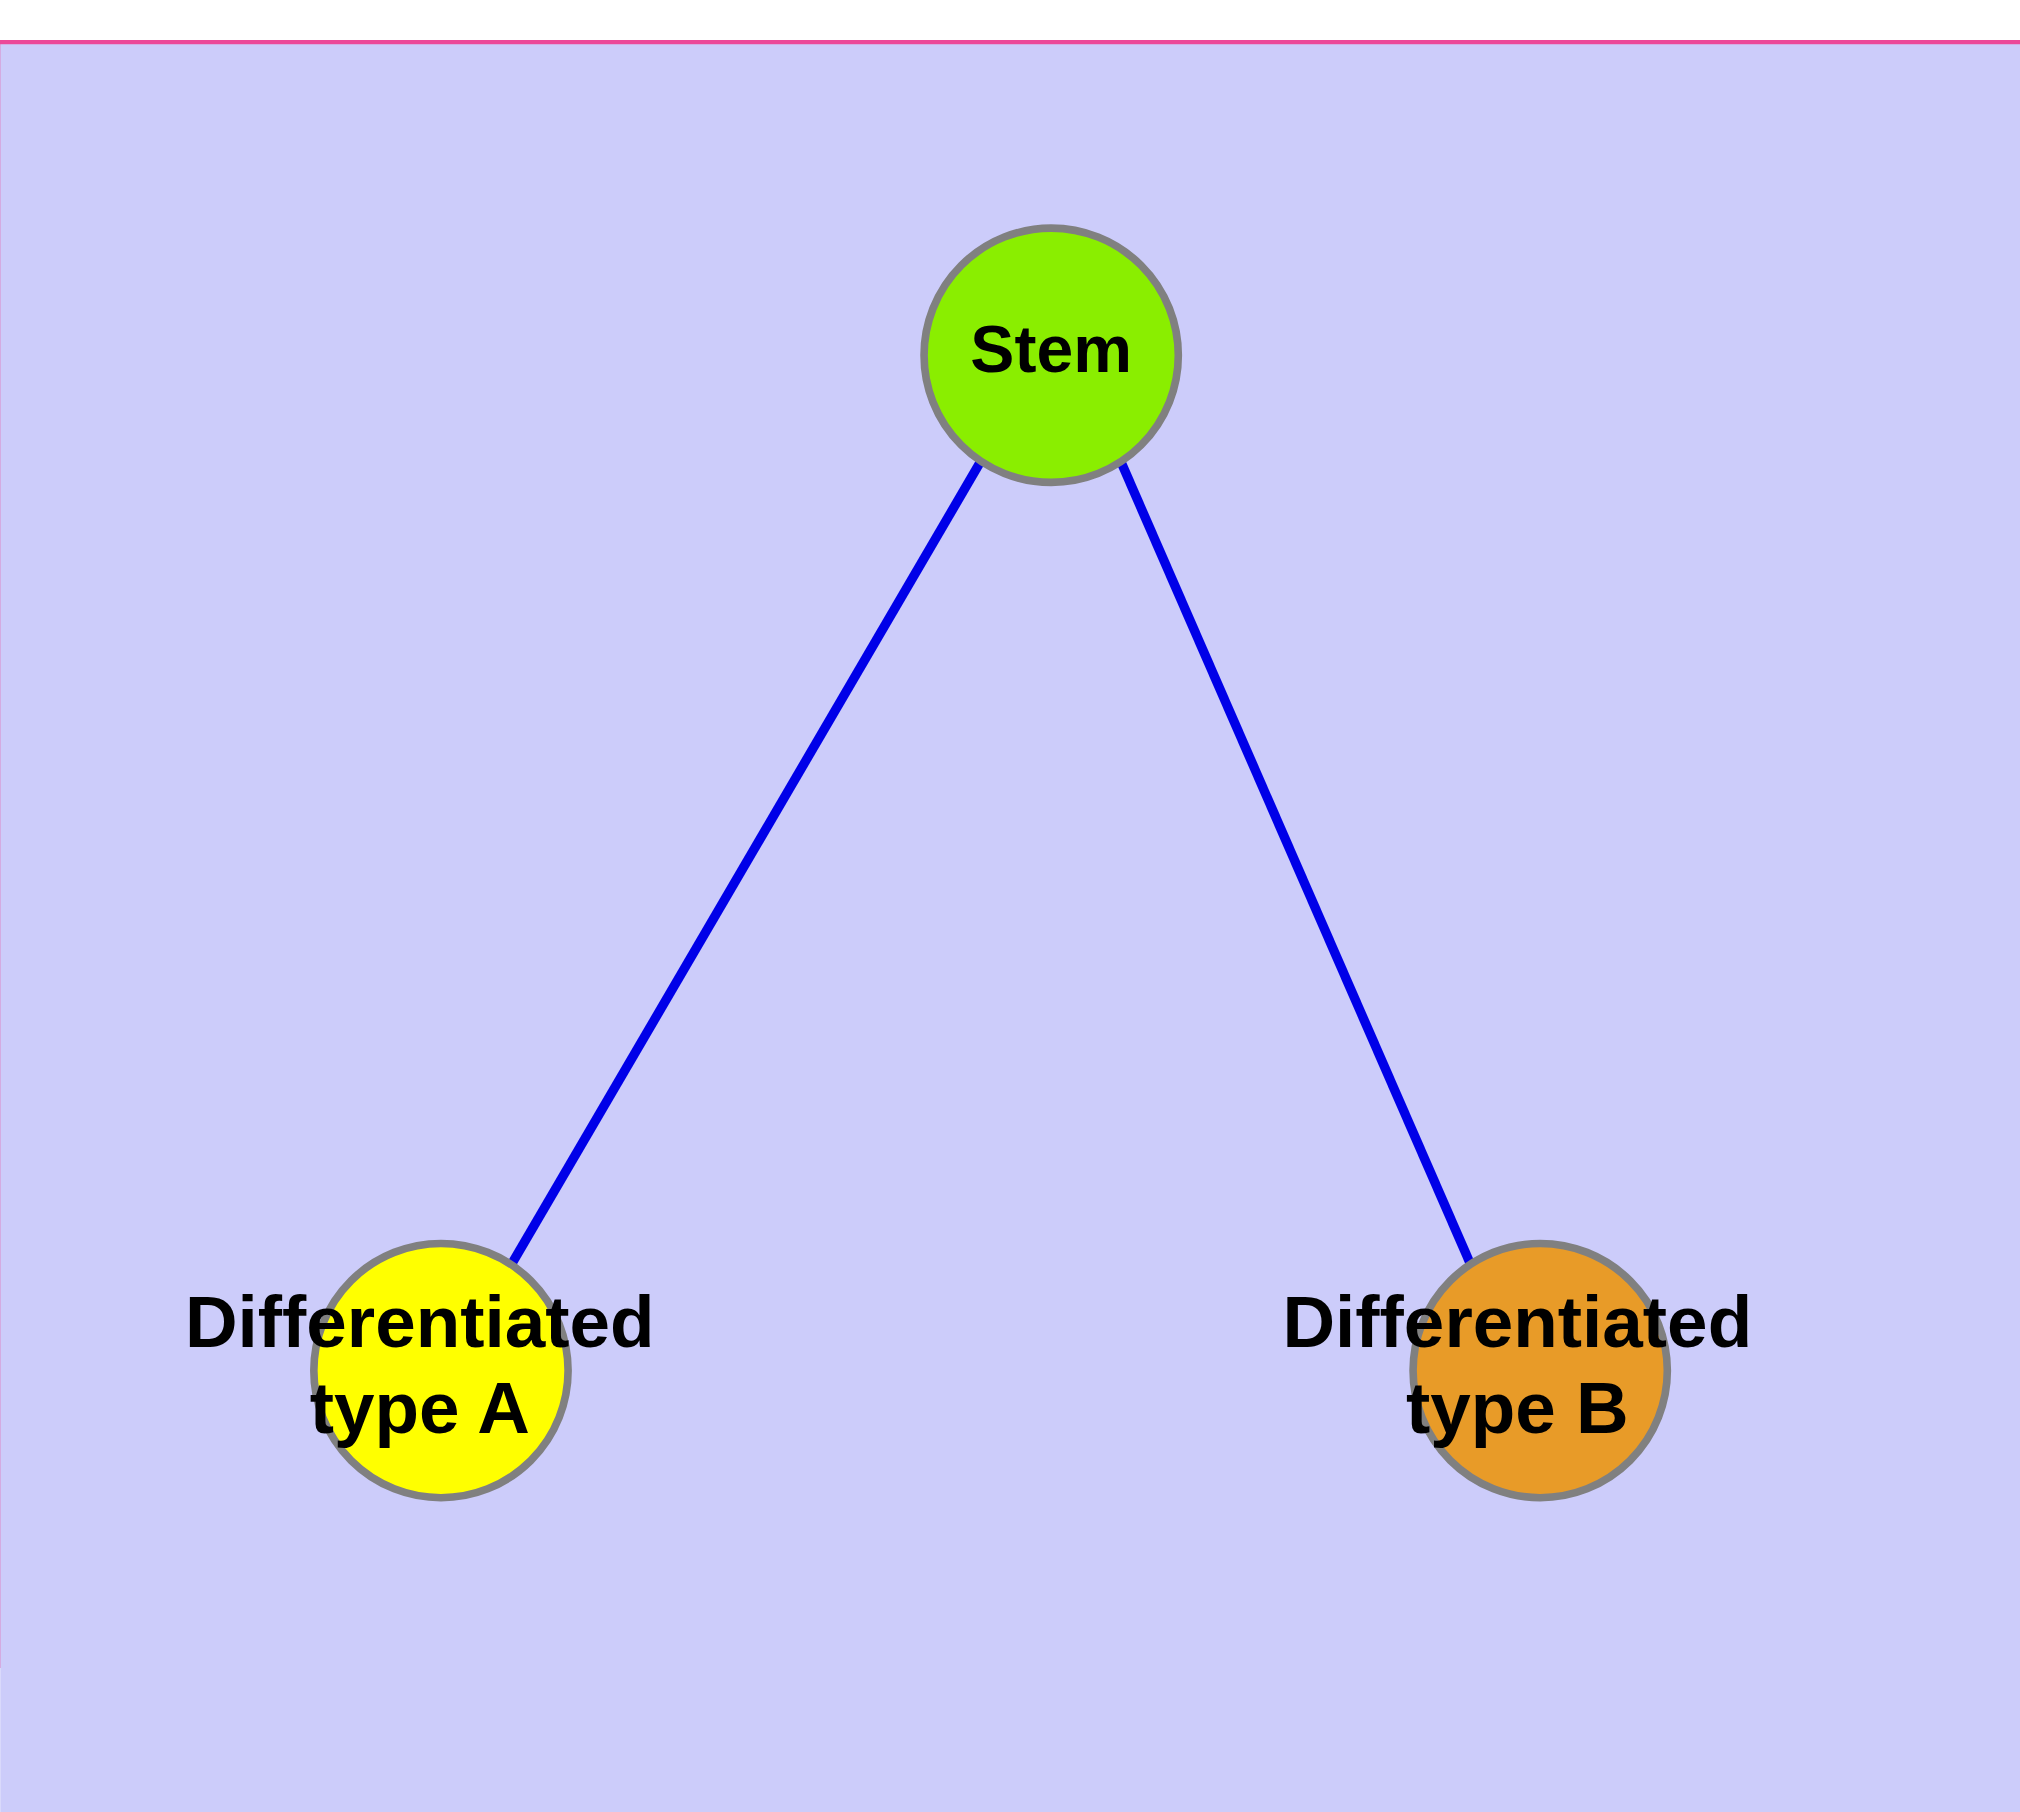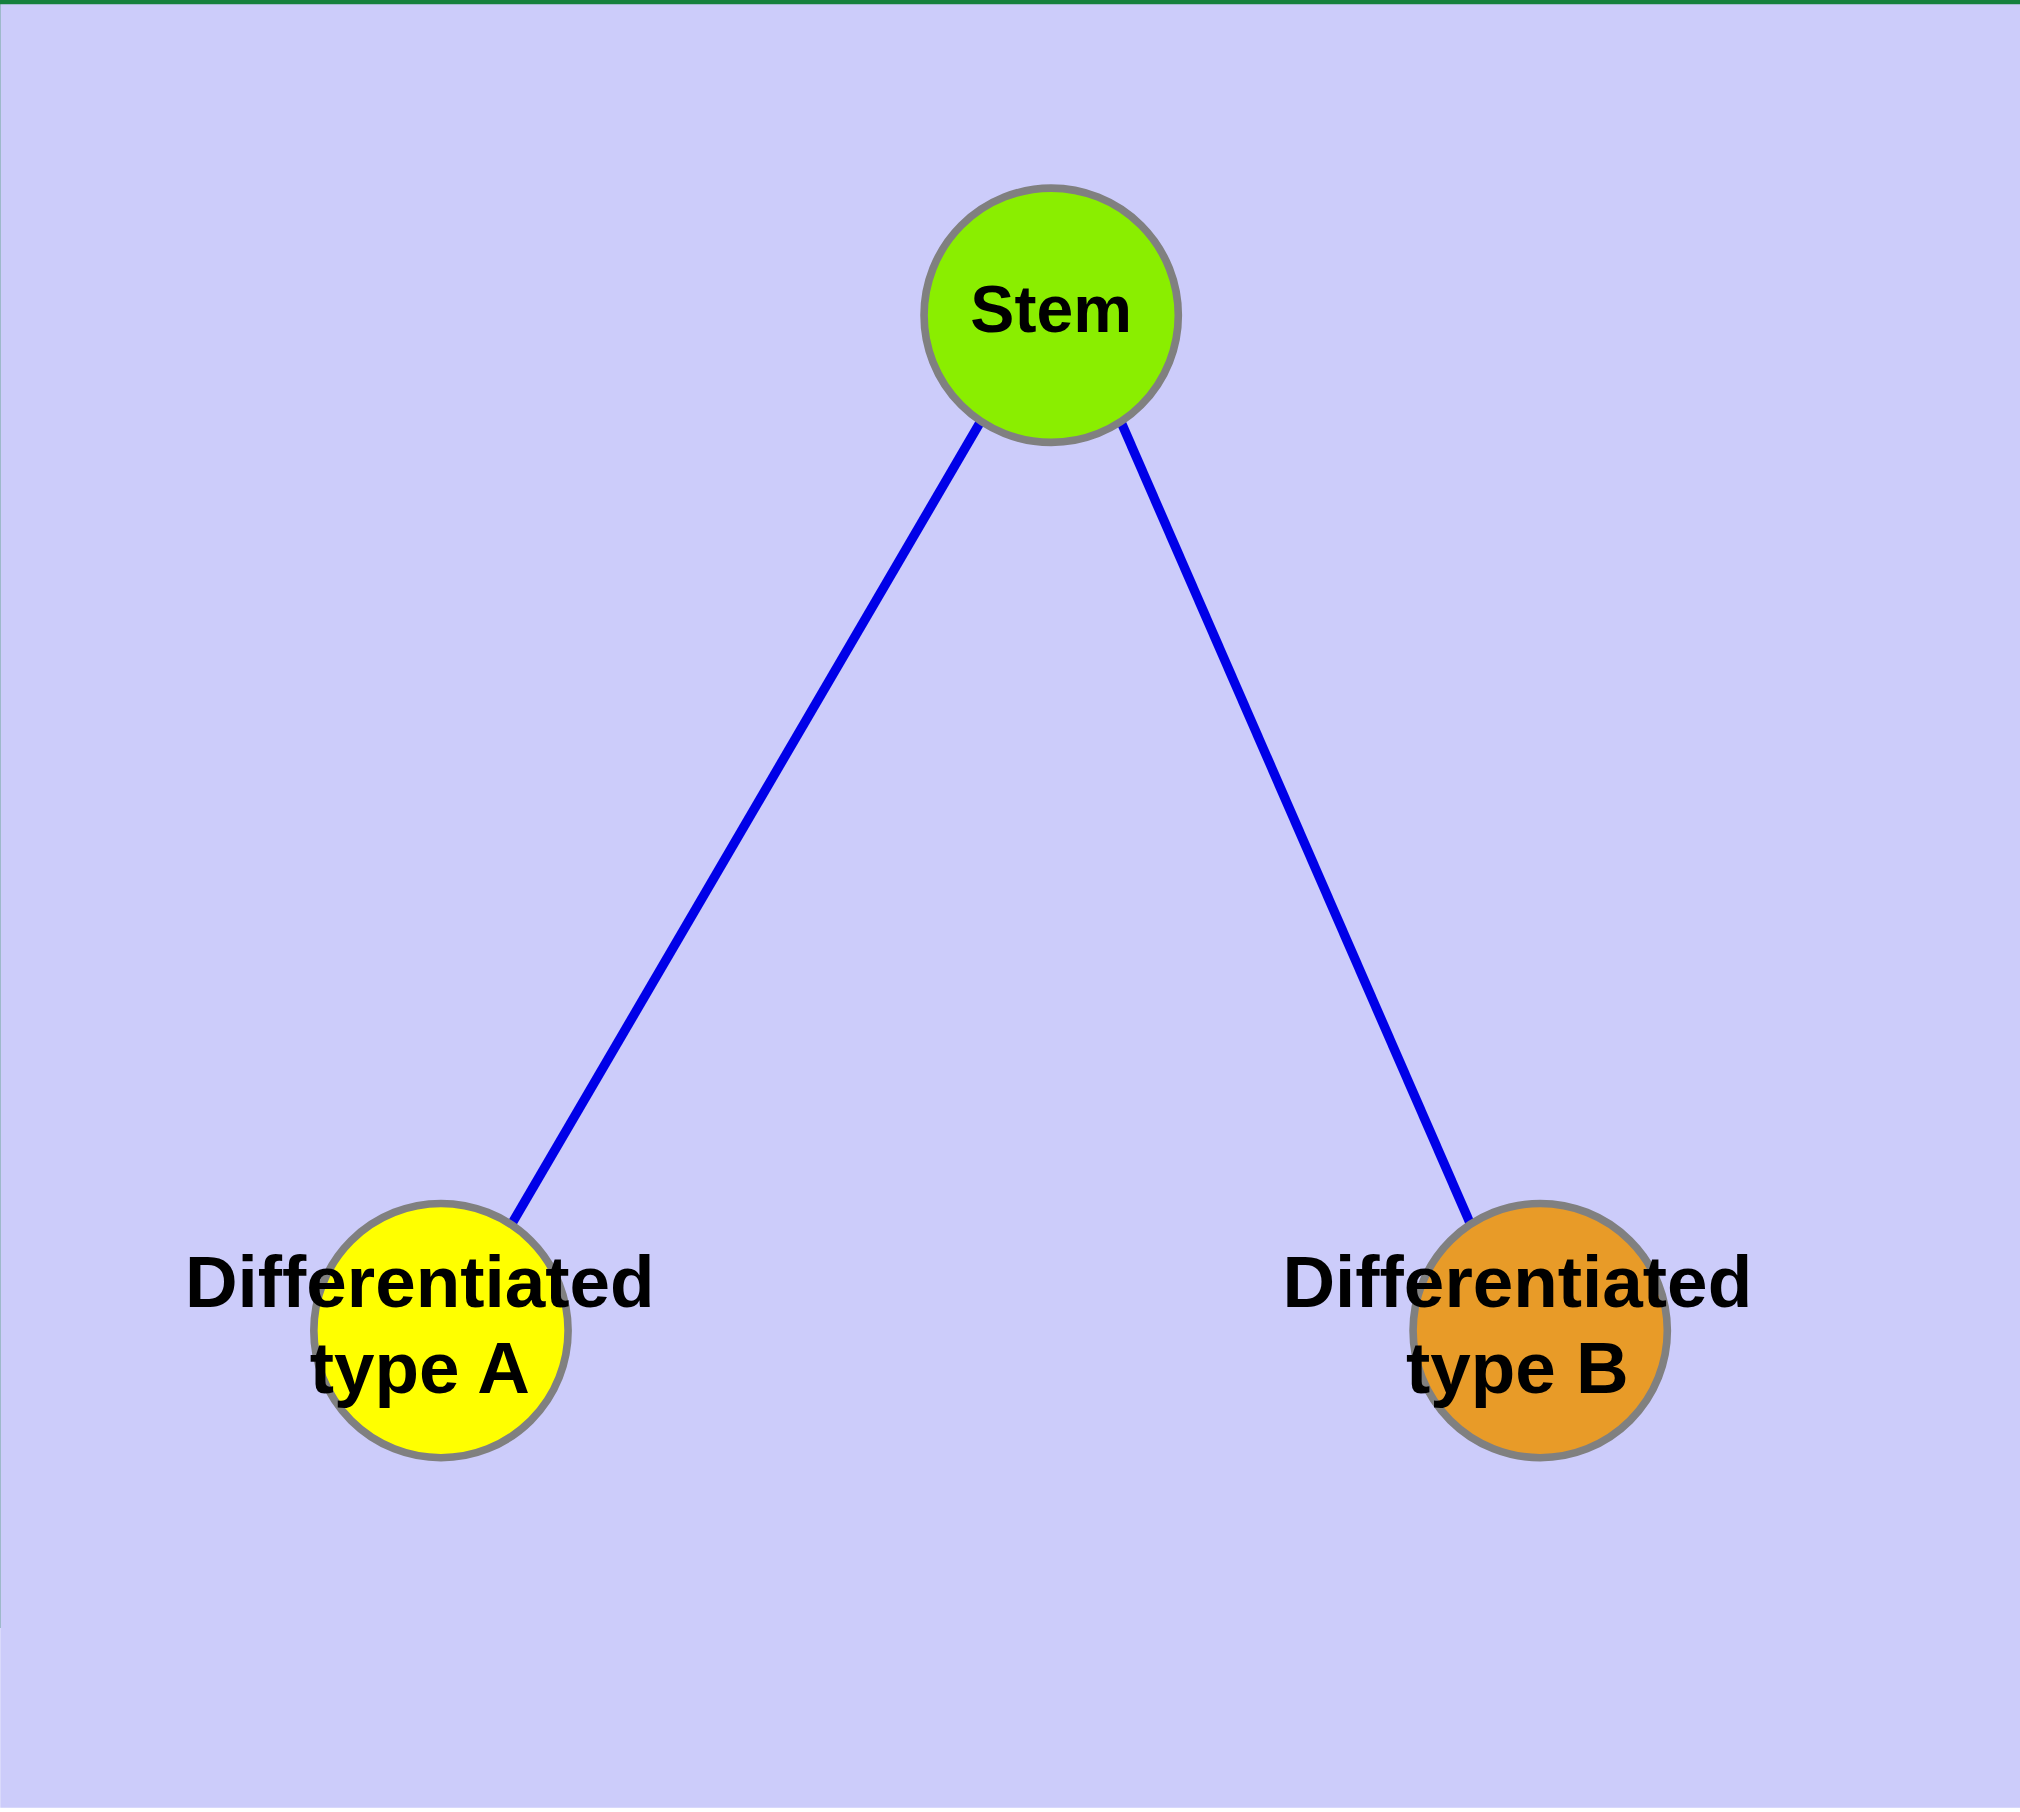--- a/index.html
+++ b/index.html
@@ -17,7 +17,8 @@
     position: relative;
     width: 2021px;
     height: 1628px;
-    background: #15803d;
+    background: #ec4899;
+    margin-top: 40px;
   }
   #graph-svg {
     position: absolute;

